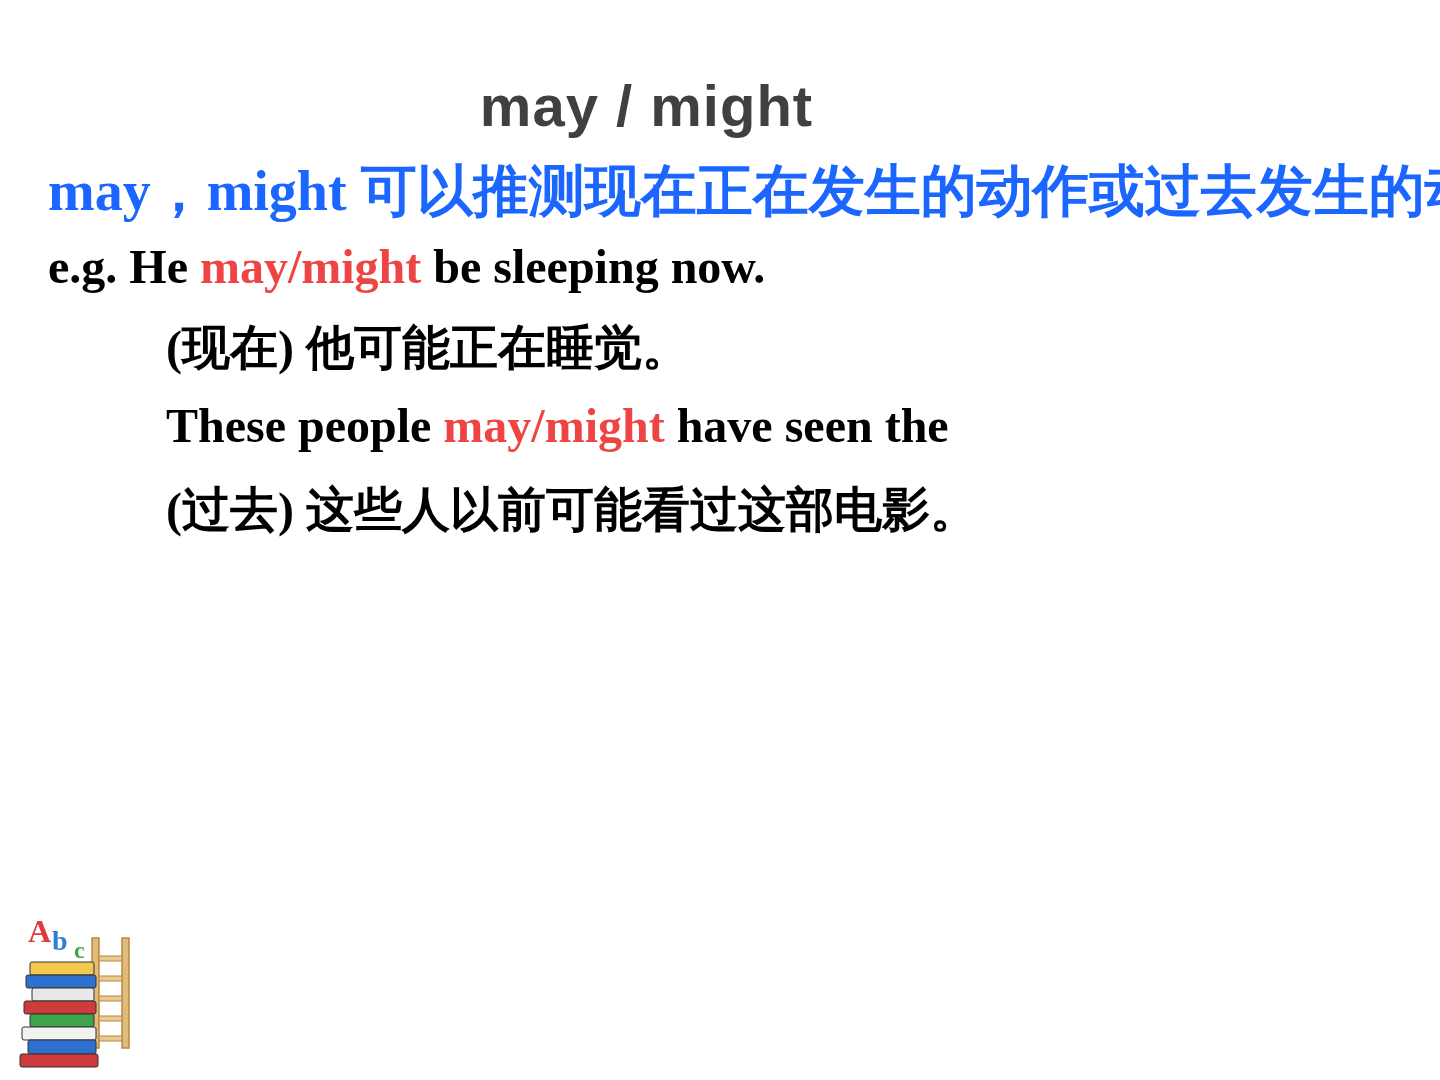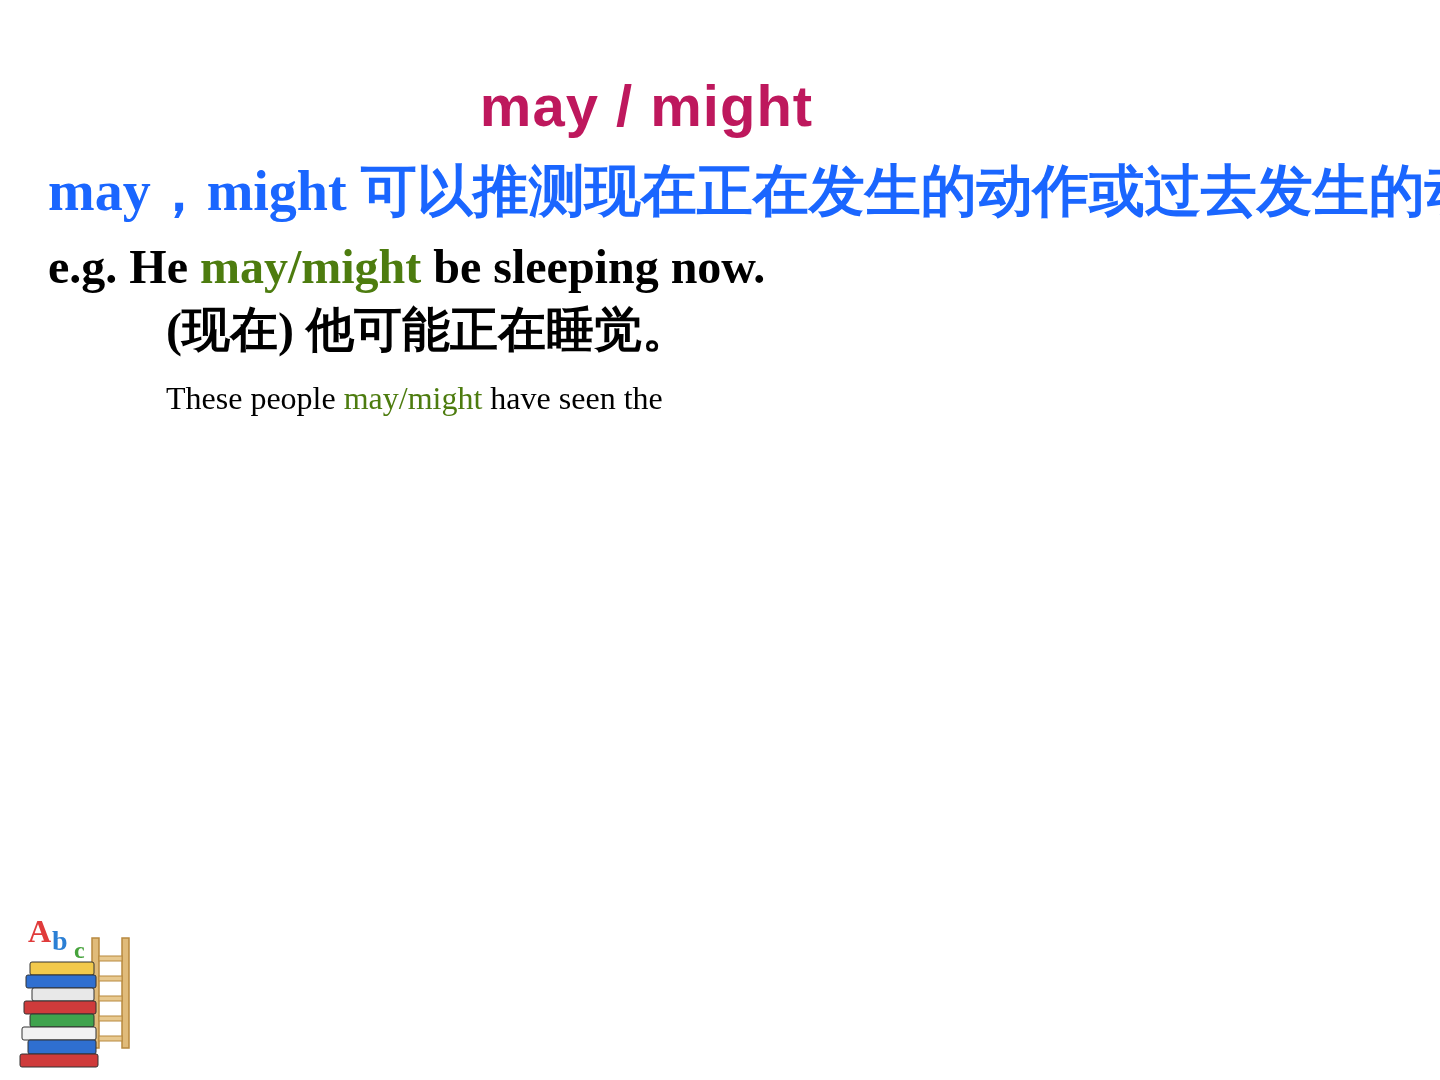--- a/index.html
+++ b/index.html
@@ -28,7 +28,7 @@
     font-family: "Liberation Sans", sans-serif;
     font-weight: bold;
     font-size: 58px;
-    color: #be185d;
+    color: #404040;
     letter-spacing: 1px;
   }
   .body-block {

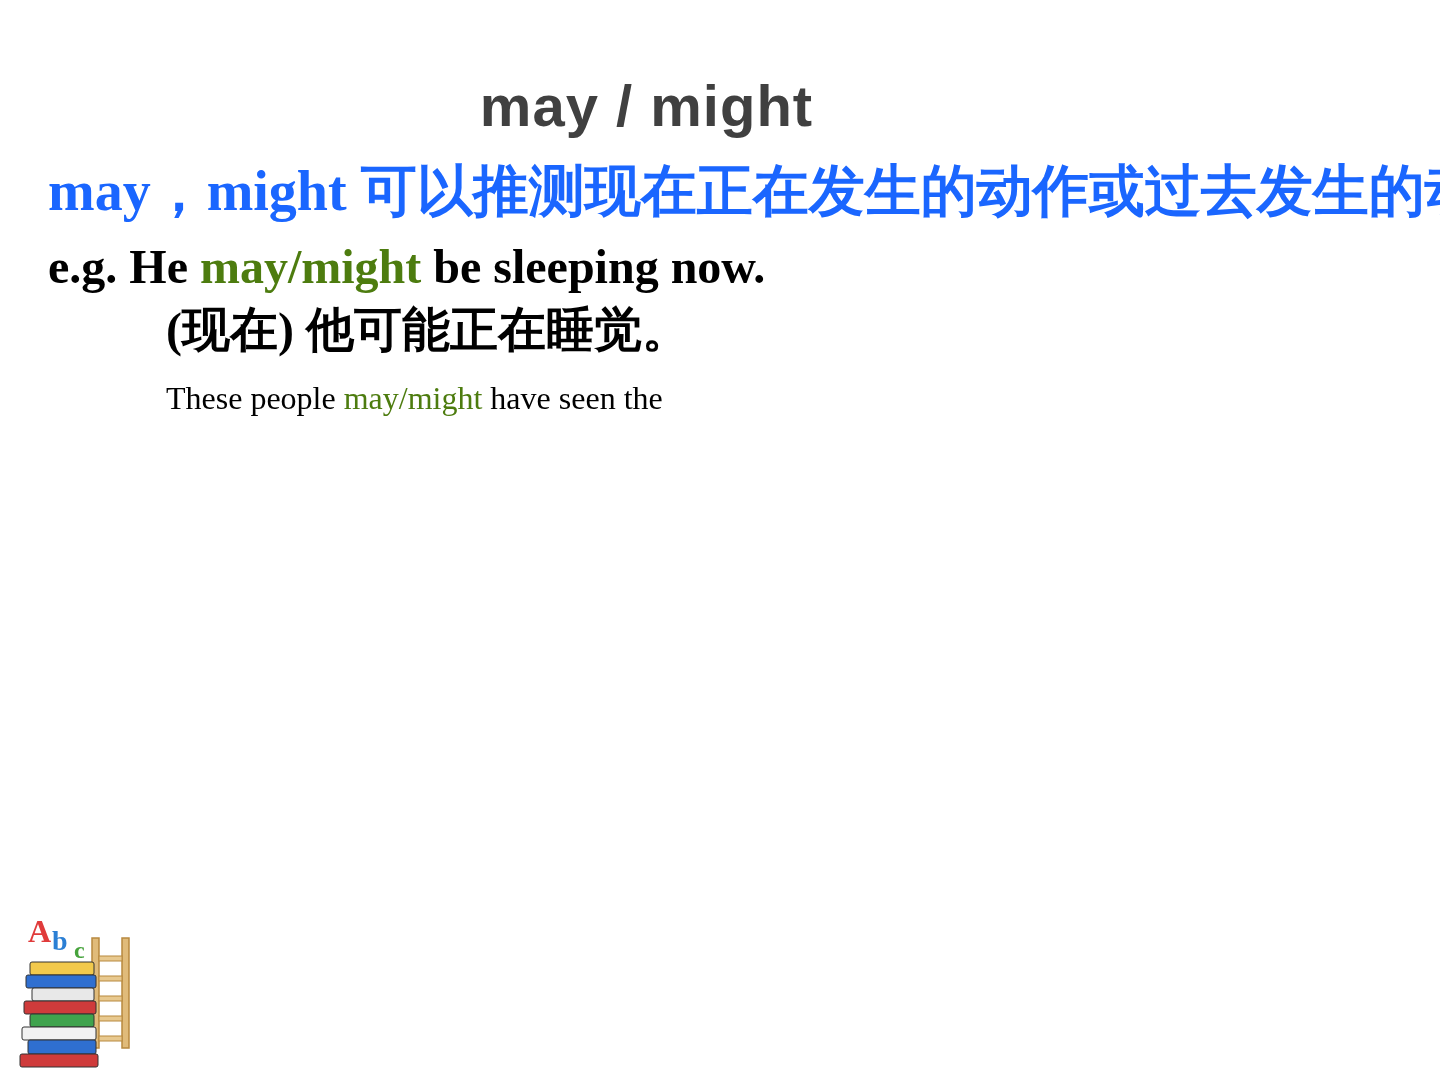--- a/index.html
+++ b/index.html
@@ -58,7 +58,7 @@
     font-size: 48px;
     margin-top: 16px;
   }
-  .blue { color: #4d7c0f; }
+  .blue { color: #ef4444; }
   .indent {
     padding-left: 118px;
   }

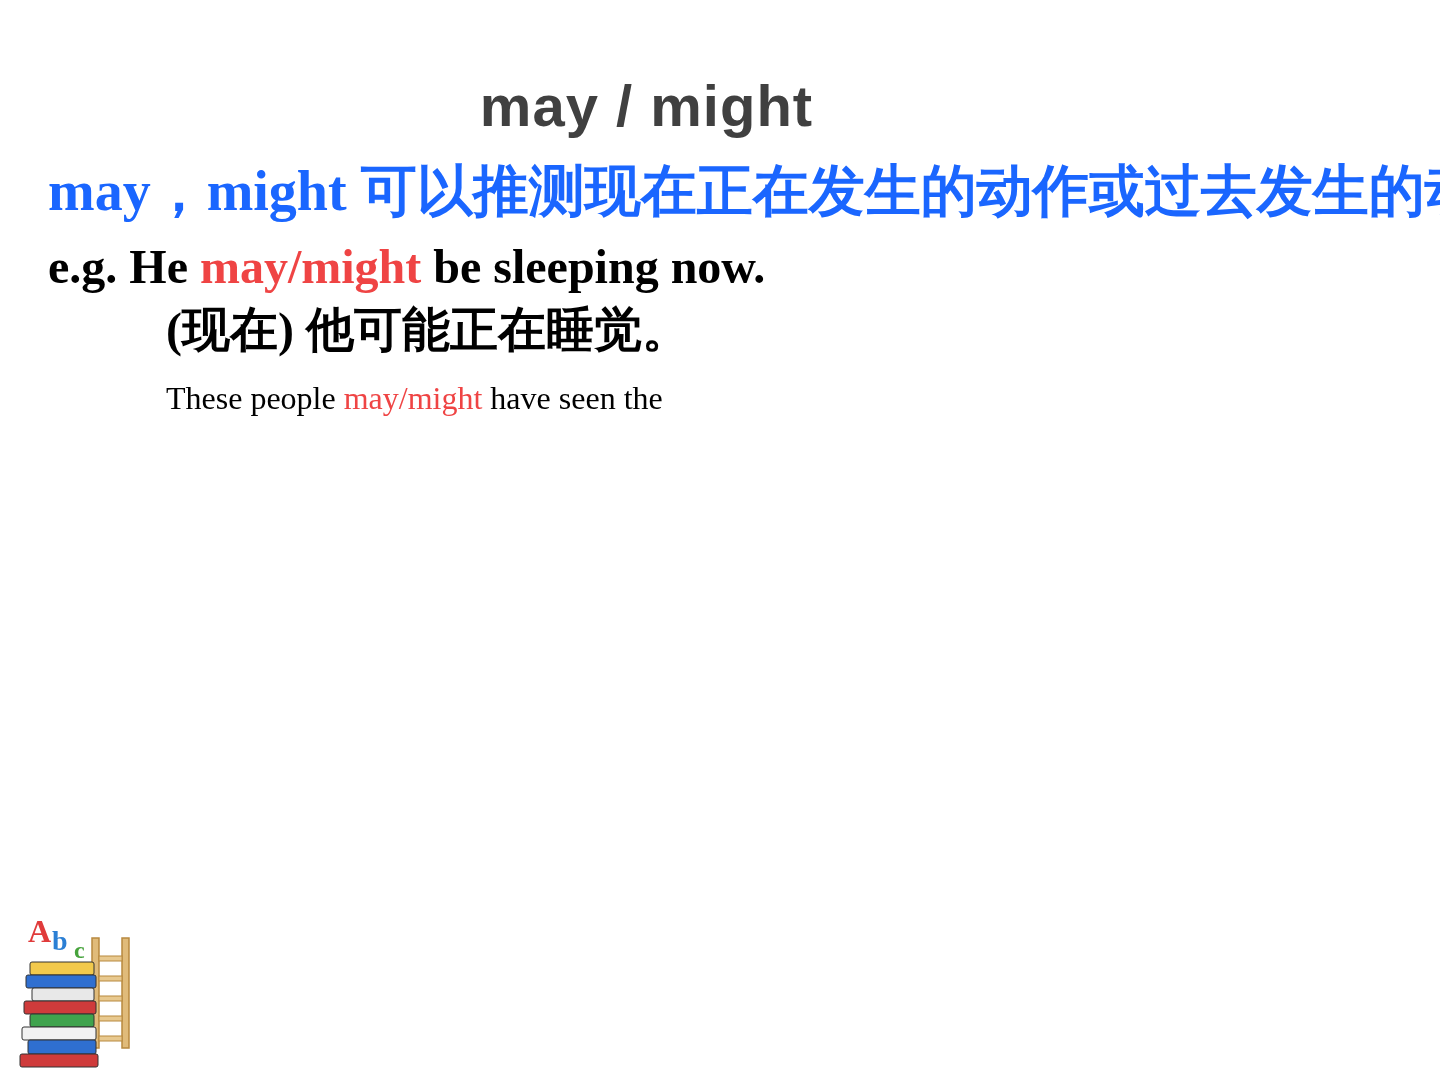--- a/index.html
+++ b/index.html
@@ -76,7 +76,7 @@
     color: #000;
     line-height: 1.25;
   }
-  .gap-s { margin-top: 6px; }
+  .gap-s { margin-top: 24px; }
   .gap-m { margin-top: 18px; }
 
   

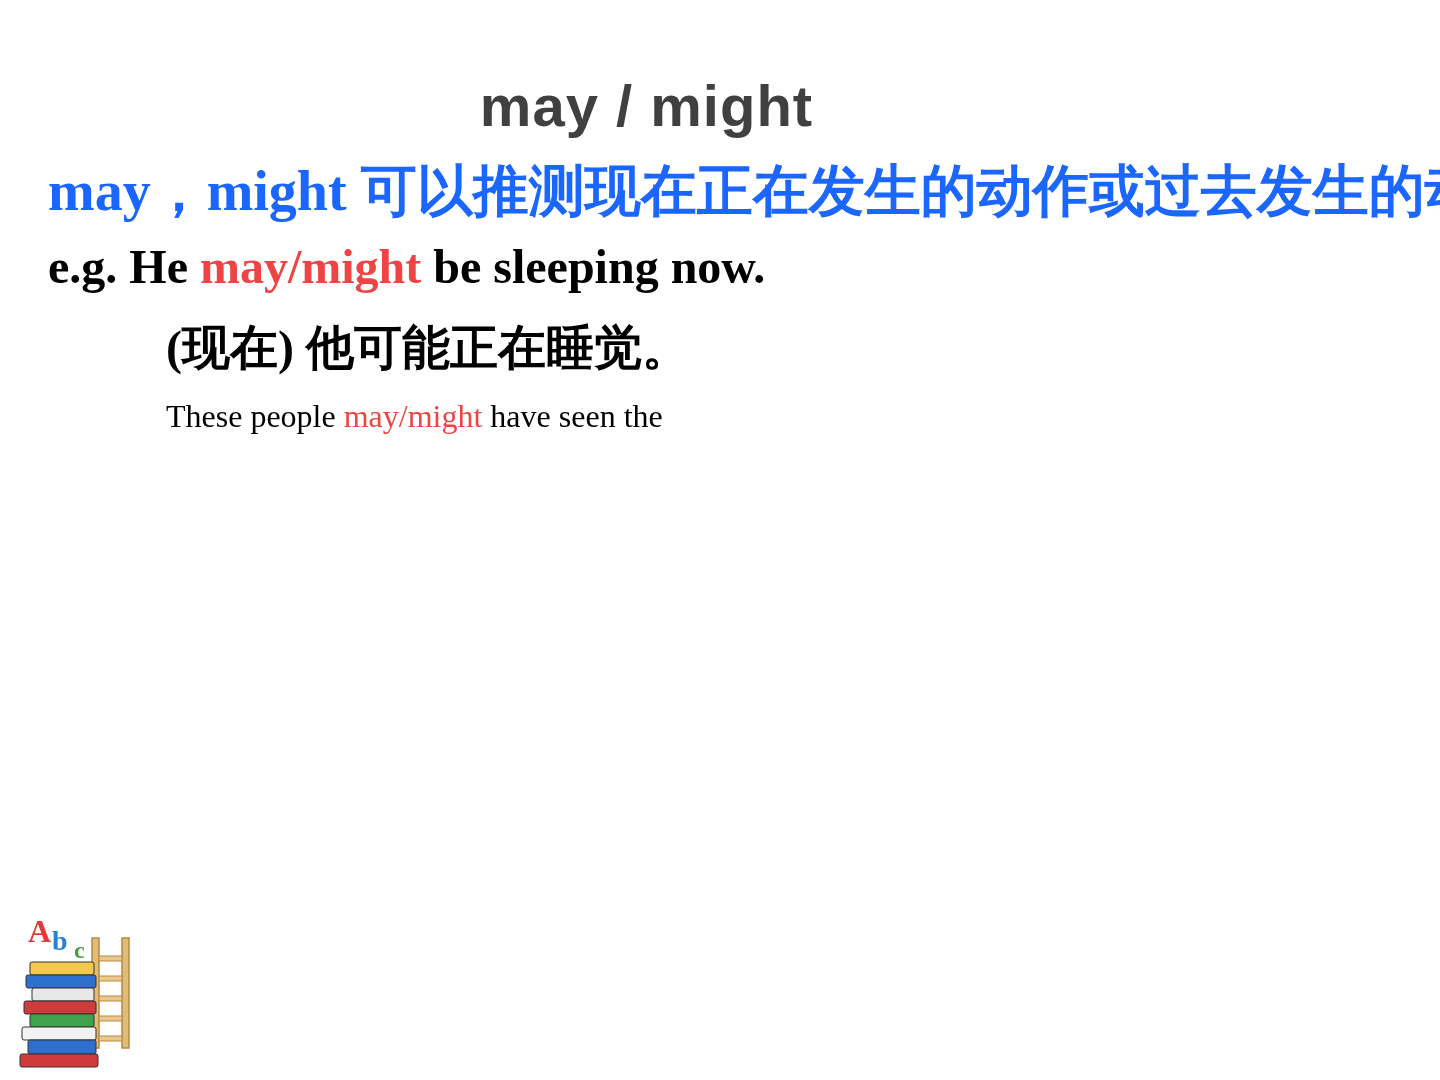--- a/index.html
+++ b/index.html
@@ -70,9 +70,9 @@
     line-height: 1.25;
   }
   .en-line {
-    font-size: 32px;
+    font-size: 48px;
     font-family: "Liberation Serif", serif;
-    font-weight: normal;
+    font-weight: bold;
     color: #000;
     line-height: 1.25;
   }

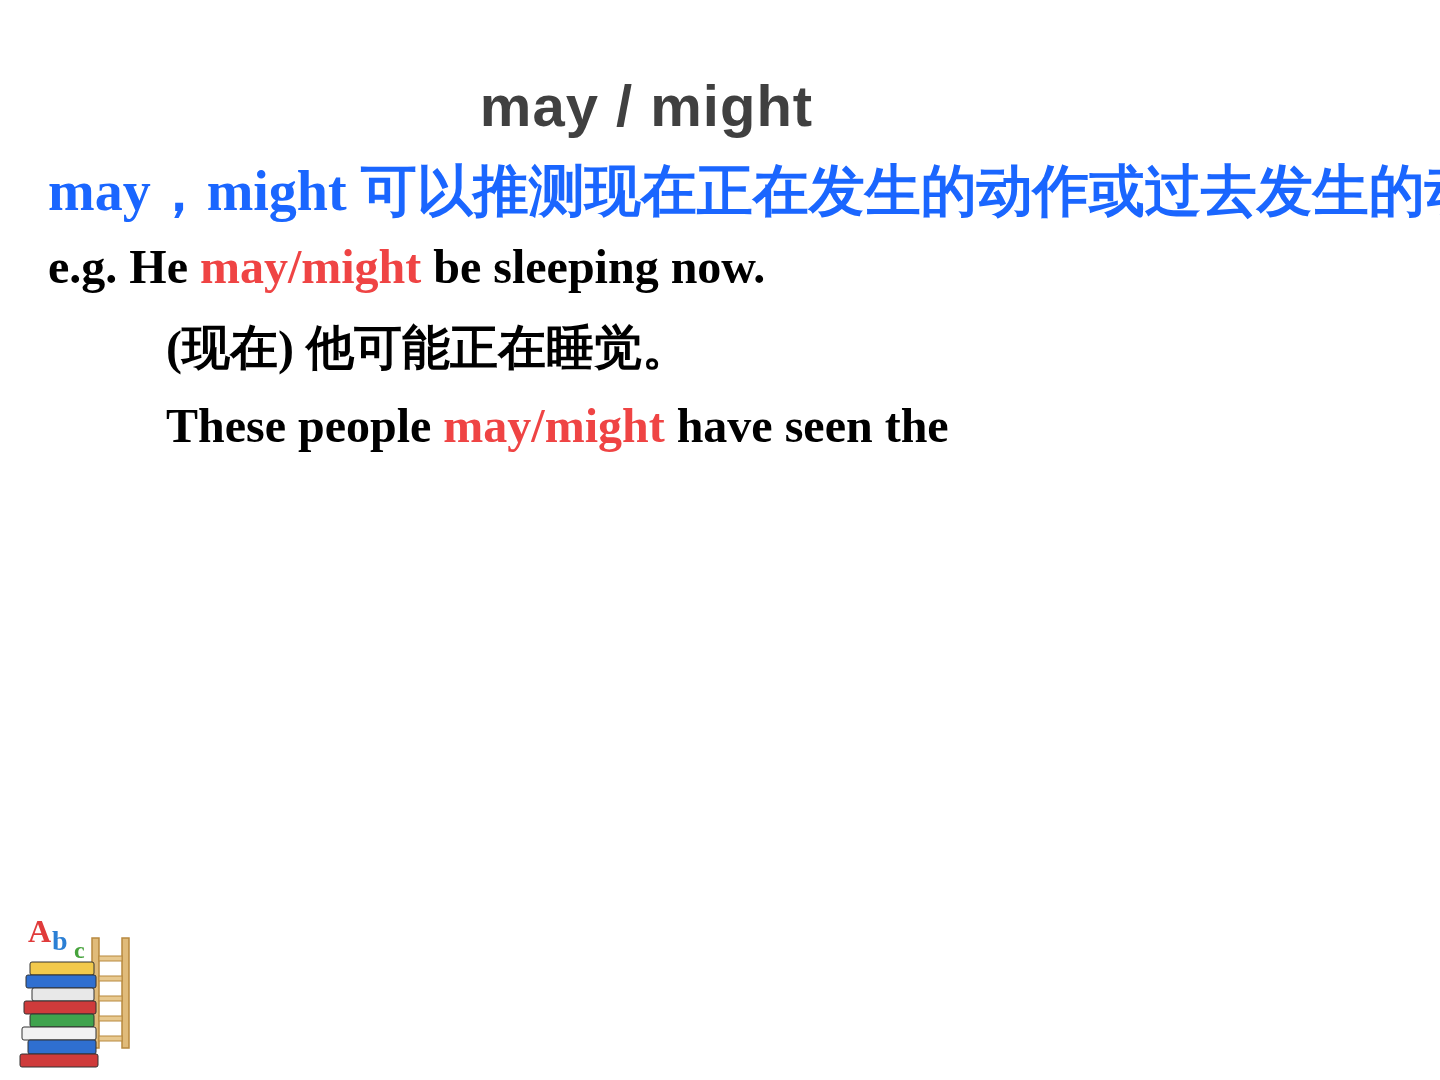--- a/index.html
+++ b/index.html
@@ -113,6 +113,7 @@
     </div>
 
 
+    <div class="cn-black indent gap-s">(过去) 这些人以前可能看过这部电影。</div>
 
 
 

